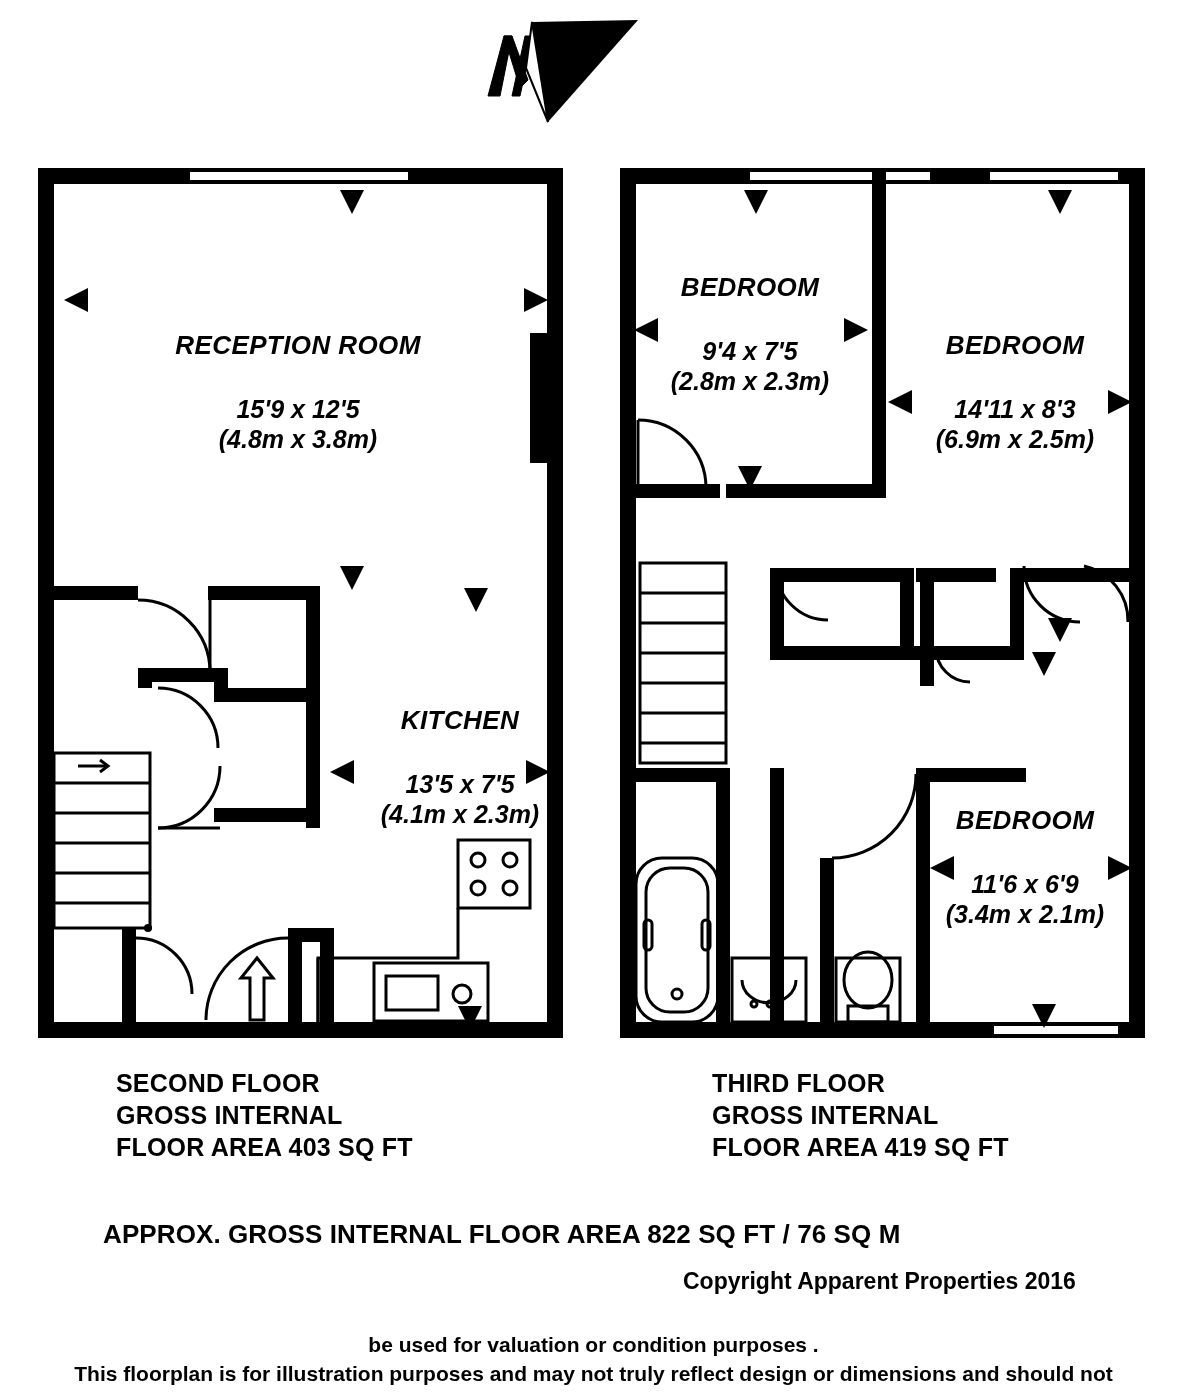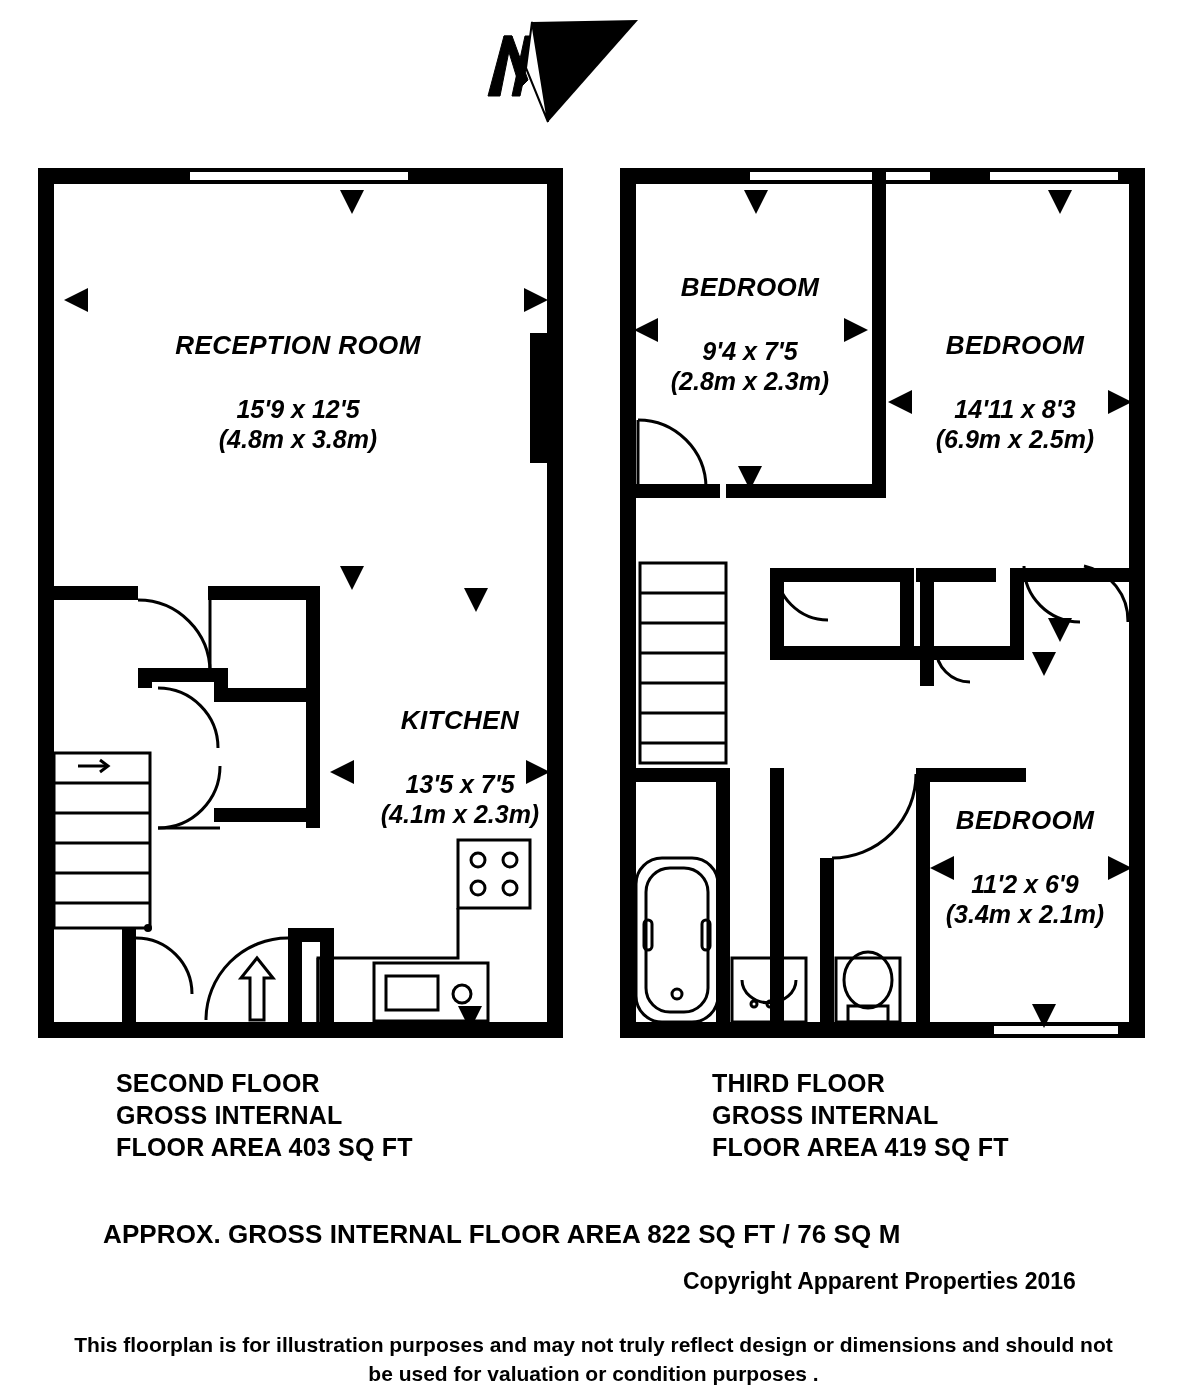--- a/index.html
+++ b/index.html
@@ -358,7 +358,7 @@
 
   <div class="room-label" style="left:900px; top:805px; width:250px;">
     <div class="name">BEDROOM</div>
-    <div class="dim">11'2 x 6'9</div>
+    <div class="dim">11'6 x 6'9</div>
     <div class="dimm">(3.4m x 2.1m)</div>
   </div>
 

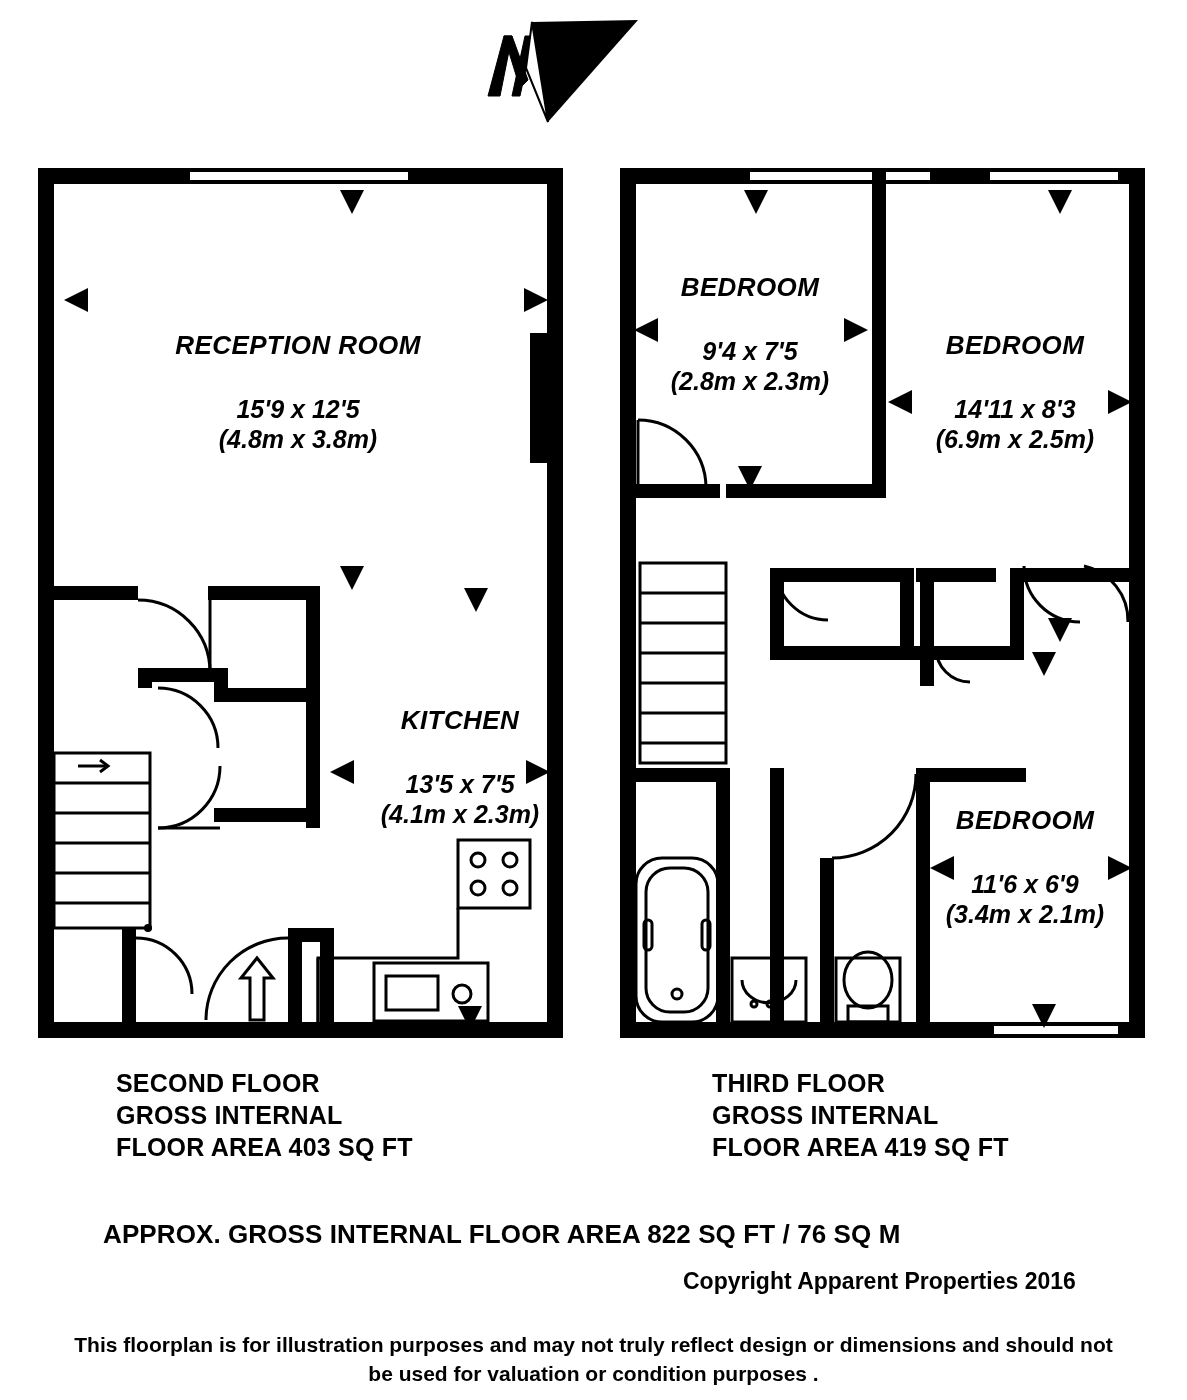--- a/index.html
+++ b/index.html
@@ -409,8 +409,8 @@
   <div class="copyright" style="left:683px; top:1268px;">Copyright Apparent Properties 2016</div>
 
   <div class="disclaimer" style="top:1330px;">
+    <div>be used for valuation or condition purposes  .</div>
     <div>This floorplan is for illustration purposes and may not truly reflect design or dimensions and should not</div>
-    <div>be used for valuation or condition purposes  .</div>
   </div>
 
 </div>

